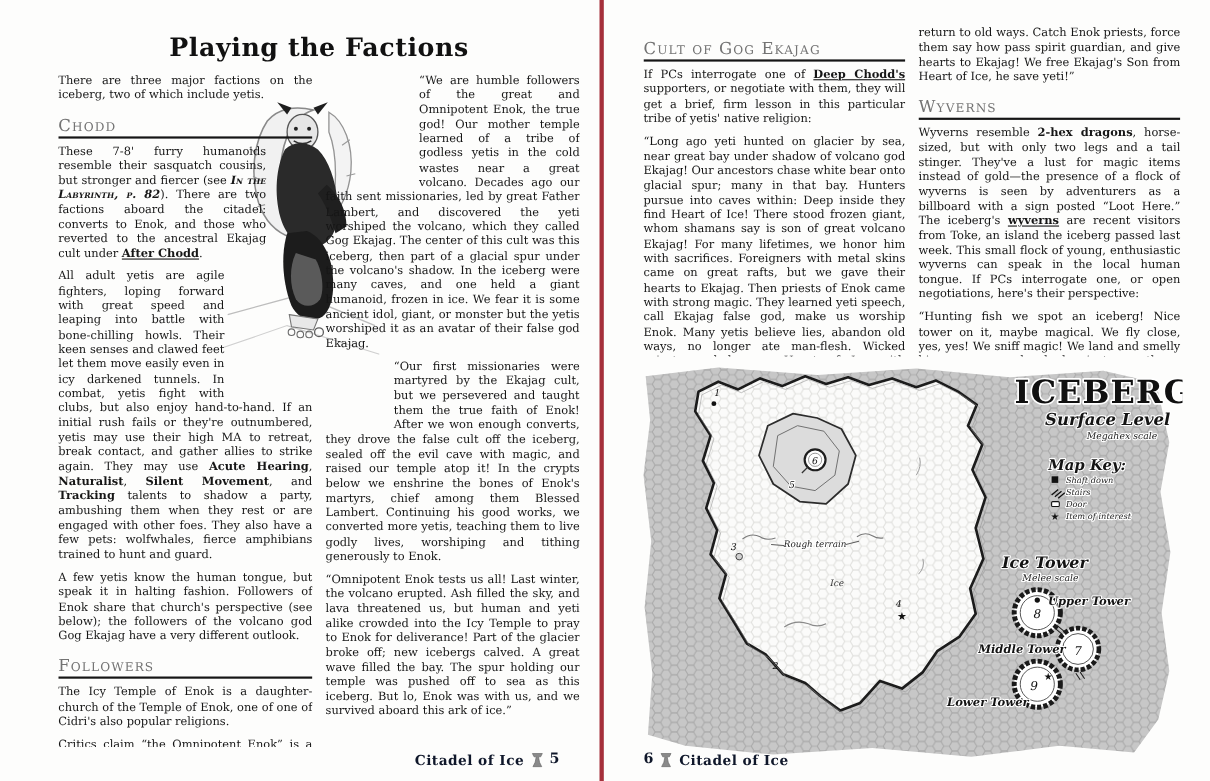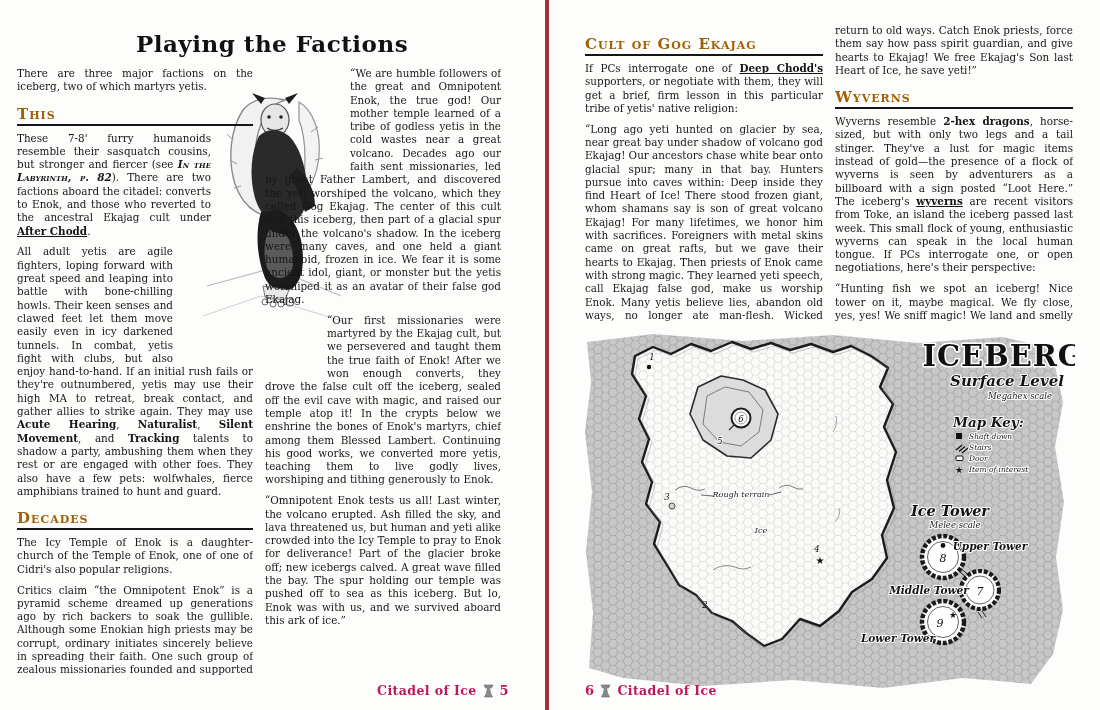--- a/index.html
+++ b/index.html
@@ -7,7 +7,7 @@
   #spread{position:relative;width:1100px;height:710px;background:#fff;overflow:hidden;
           font-family:"DejaVu Serif", serif;color:#161616;}
   .page{position:absolute;top:0;height:710px;background:#fdfdfc;}
-  #page-left{left:0;width:551px;padding:30px 24px 0 17px;}
+  #page-left{left:0;width:551px;padding:30px 24px 0 53px;}
   #page-right{left:549px;width:551px;padding:24px 27px 0 36px;}
   #divider{position:absolute;left:545px;top:0;width:4px;height:710px;background:#a5303b;}
 

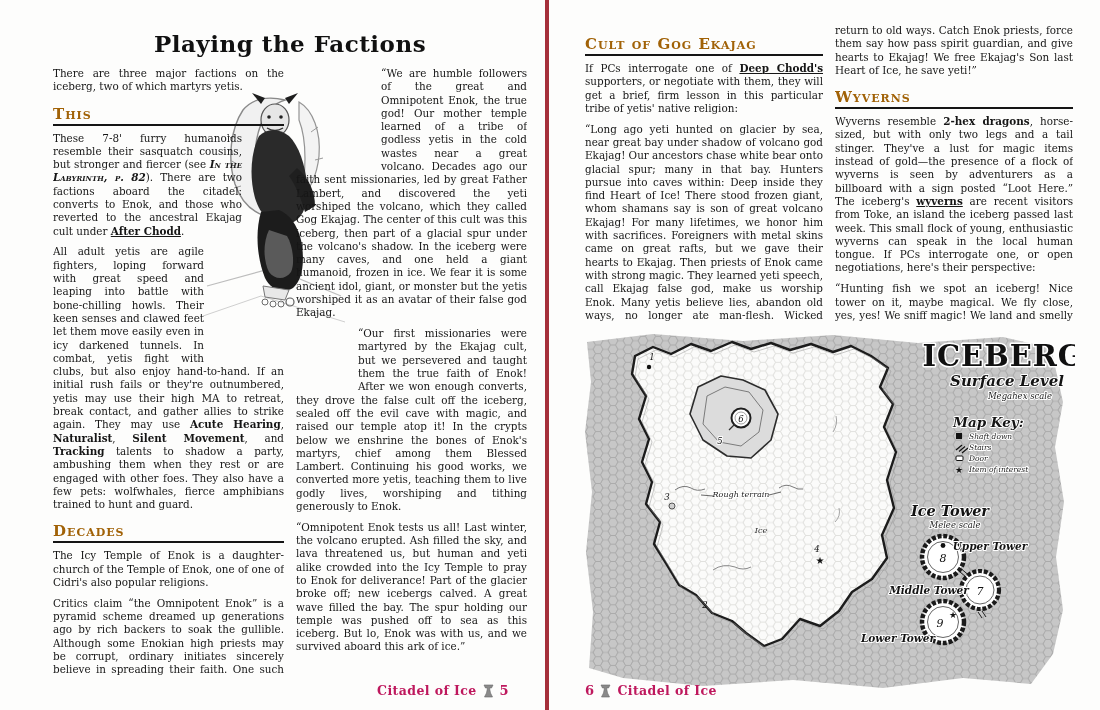--- a/index.html
+++ b/index.html
@@ -108,7 +108,7 @@
           <p class="para">“Long ago yeti hunted on glacier by sea, near great bay under shadow of volcano god Ekajag! Our ancestors chase white bear onto glacial spur; many in that bay. Hunters pursue into caves within: Deep inside they find Heart of Ice! There stood frozen giant, whom shamans say is son of great volcano Ekajag! For many lifetimes, we honor him with sacrifices. Foreigners with metal skins came on great rafts, but we gave their hearts to Ekajag. Then priests of Enok came with strong magic. They learned yeti speech, call Ekajag false god, make us worship Enok. Many yetis believe lies, abandon old ways, no longer ate man-flesh. Wicked priests sealed away Heart of Ice with guardian, monstrous elemental drowns all who enter!”</p>
         </div>
       <div class="col">
-          <p class="para">return to old ways. Catch Enok priests, force them say how pass spirit guardian, and give hearts to Ekajag! We free Ekajag's Son last Heart of Ice, he save yeti!”</p>
+          <p class="para">return to old ways. Catch Enok priests, force them say how pass spirit guardian, and give hearts to Ekajag! We free Ekajag's Son from Heart of Ice, he save yeti!”</p>
           <h3 class="sec-h">Wyverns</h3>
           <p class="para">Wyverns resemble <b>2-hex dragons</b>, horse-sized, but with only two legs and a tail stinger. They've a lust for magic items instead of gold—the presence of a flock of wyverns is seen by adventurers as a billboard with a sign posted “Loot Here.” The iceberg's <b class="nm">wyverns</b> are recent visitors from Toke, an island the iceberg passed last week. This small flock of young, enthusiastic wyverns can speak in the local human tongue. If PCs interrogate one, or open negotiations, here's their perspective:</p>
           <p class="para">“Hunting fish we spot an iceberg! Nice tower on it, maybe magical. We fly close, yes, yes! We sniff magic! We land and smelly big ape-men and robed priest-guys throw rocks and spells at us. We bit or stung them, took their magic gear, made a new nest! Some fled into caves, too dangerous to chase, scary pets that bite in freezing dark! Wolf or whale, hard to say, stay away! Then priests return, want more talk-talk! Iceberg is melting, they'll all drown. We're, like, duh,</p>

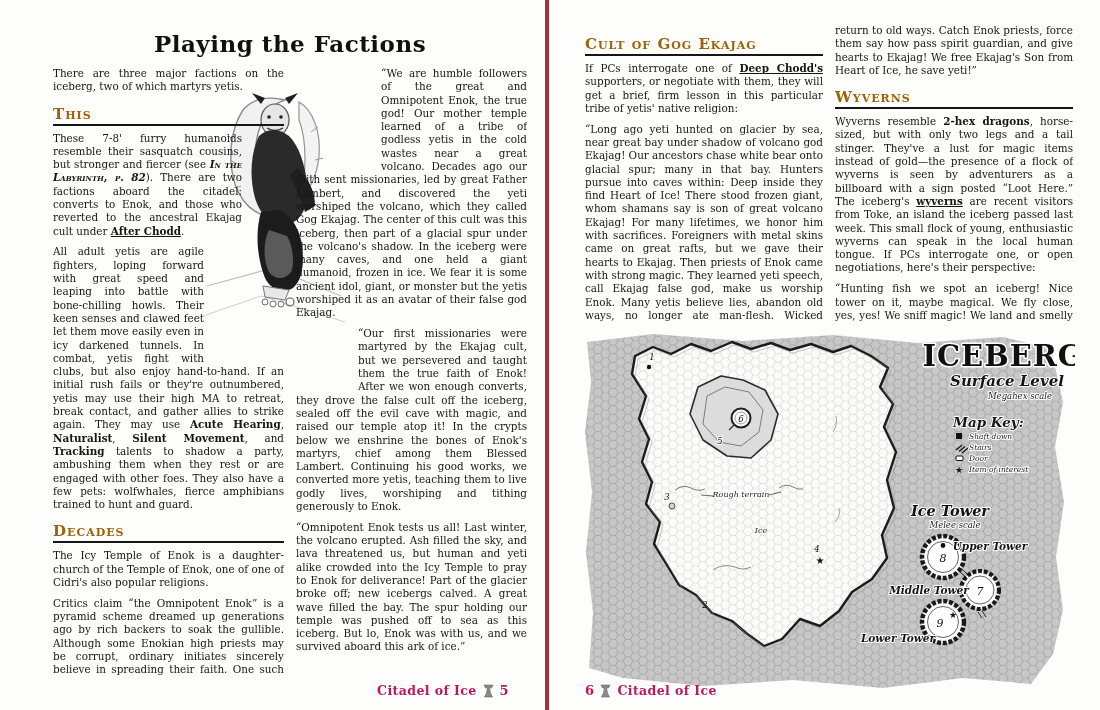--- a/index.html
+++ b/index.html
@@ -19,8 +19,8 @@
   #page-right .col{width:240px;height:300px;}
 
   .para{font-size:10.4px;line-height:13.3px;text-align:justify;margin:0 0 7.5px 0;}
-  .sec-h{font-size:15px;font-weight:bold;font-variant:small-caps;letter-spacing:1px;
-         border-bottom:2.5px solid #151515;padding-bottom:1px;margin:11px 0 6px 0;color:#a16207;}
+  .sec-h{font-size:15px;font-weight:normal;font-variant:small-caps;letter-spacing:1px;
+         border-bottom:2.5px solid #151515;padding-bottom:1px;margin:11px 0 6px 0;color:#737373;}
   .nm{text-decoration:underline;}
   .sc{font-style:italic;font-variant:small-caps;}
   .flt{float:right;}

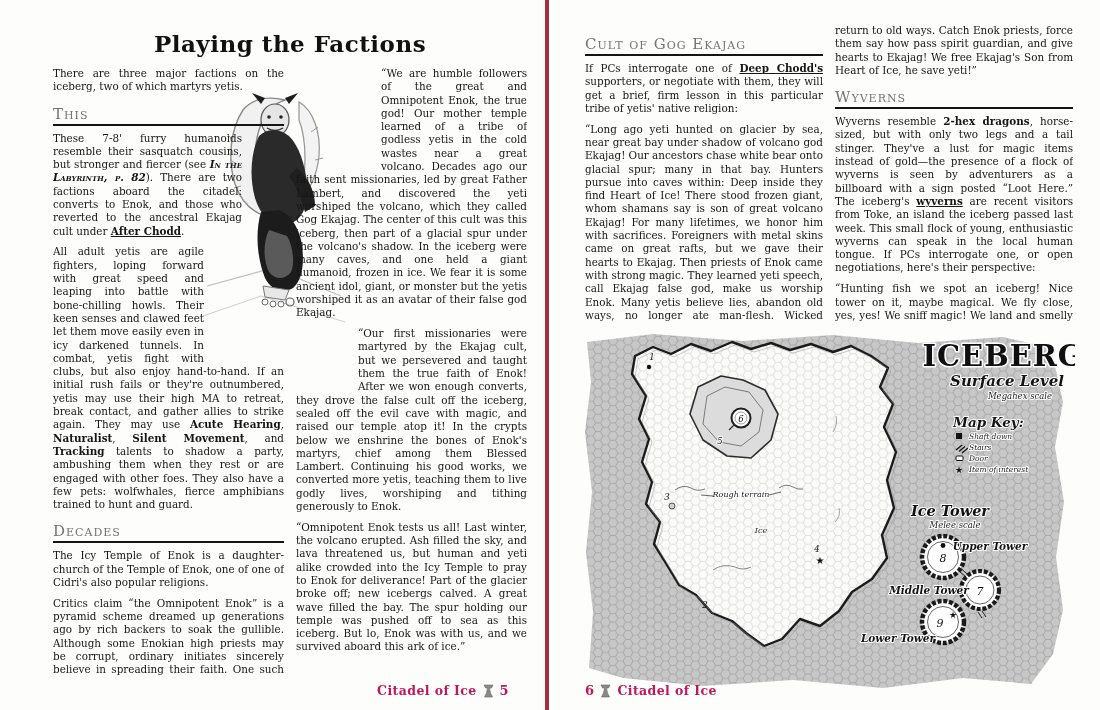--- a/index.html
+++ b/index.html
@@ -74,7 +74,7 @@
 
     <div class="cols" style="position:relative;z-index:1;">
       <div class="col">
-          <p class="para">There are three major factions on the iceberg, two of which martyrs yetis.</p>
+          <p class="para">There are three major factions on the iceberg, two of which include yetis.</p>
           <h3 class="sec-h">This</h3>
           <p class="para"><span class="flt R" style="width:42px;height:118px"></span>These 7-8' furry humanoids resemble their sasquatch cousins, but stronger and fiercer (see <b class="sc">In the Labyrinth, p. 82</b>). There are two factions aboard the citadel: converts to Enok, and those who reverted to the ancestral Ekajag cult under <b class="nm">After Chodd</b>.</p>
           <p class="para"><span class="flt R" style="width:38px;height:112px"></span>All adult yetis are agile fighters, loping forward with great speed and leaping into battle with bone-chilling howls. Their keen senses and clawed feet let them move easily even in icy darkened tunnels. In combat, yetis fight with clubs, but also enjoy hand-to-hand. If an initial rush fails or they're outnumbered, yetis may use their high MA to retreat, break contact, and gather allies to strike again. They may use <b>Acute Hearing</b>, <b>Naturalist</b>, <b>Silent Movement</b>, and <b>Tracking</b> talents to shadow a party, ambushing them when they rest or are engaged with other foes. They also have a few pets: wolfwhales, fierce amphibians trained to hunt and guard.</p>

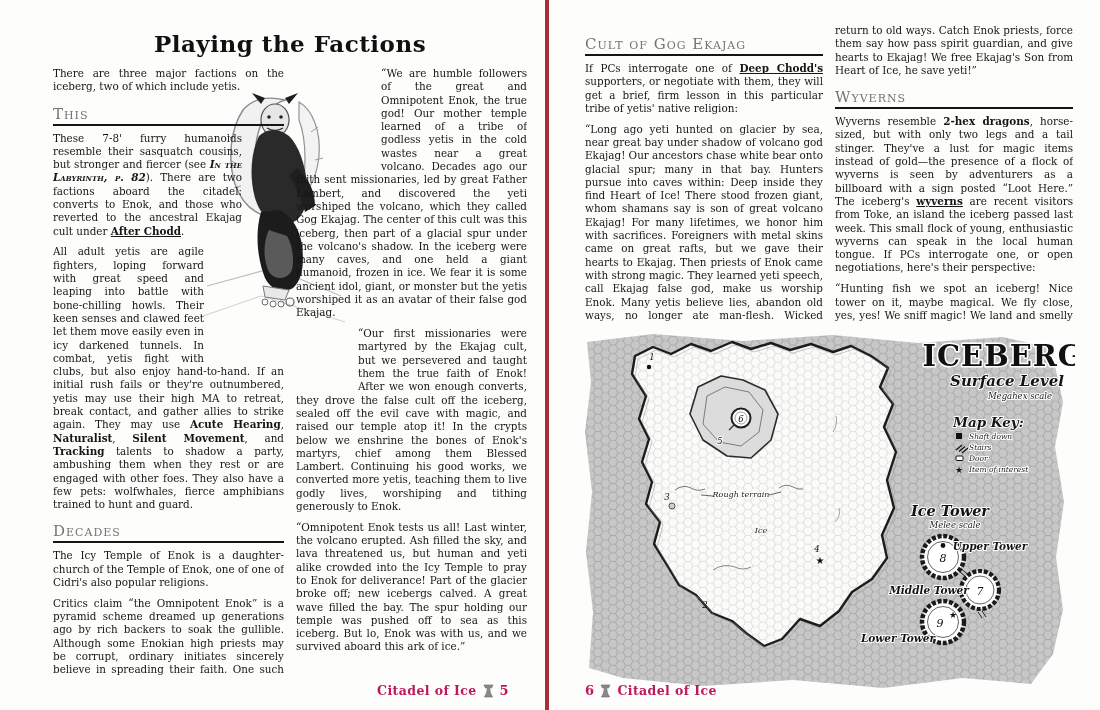--- a/index.html
+++ b/index.html
@@ -75,7 +75,7 @@
     <div class="cols" style="position:relative;z-index:1;">
       <div class="col">
           <p class="para">There are three major factions on the iceberg, two of which include yetis.</p>
-          <h3 class="sec-h">This</h3>
+          <h3 class="sec-h">Chodd</h3>
           <p class="para"><span class="flt R" style="width:42px;height:118px"></span>These 7-8' furry humanoids resemble their sasquatch cousins, but stronger and fiercer (see <b class="sc">In the Labyrinth, p. 82</b>). There are two factions aboard the citadel: converts to Enok, and those who reverted to the ancestral Ekajag cult under <b class="nm">After Chodd</b>.</p>
           <p class="para"><span class="flt R" style="width:38px;height:112px"></span>All adult yetis are agile fighters, loping forward with great speed and leaping into battle with bone-chilling howls. Their keen senses and clawed feet let them move easily even in icy darkened tunnels. In combat, yetis fight with clubs, but also enjoy hand-to-hand. If an initial rush fails or they're outnumbered, yetis may use their high MA to retreat, break contact, and gather allies to strike again. They may use <b>Acute Hearing</b>, <b>Naturalist</b>, <b>Silent Movement</b>, and <b>Tracking</b> talents to shadow a party, ambushing them when they rest or are engaged with other foes. They also have a few pets: wolfwhales, fierce amphibians trained to hunt and guard.</p>
           <h3 class="sec-h">Decades</h3>

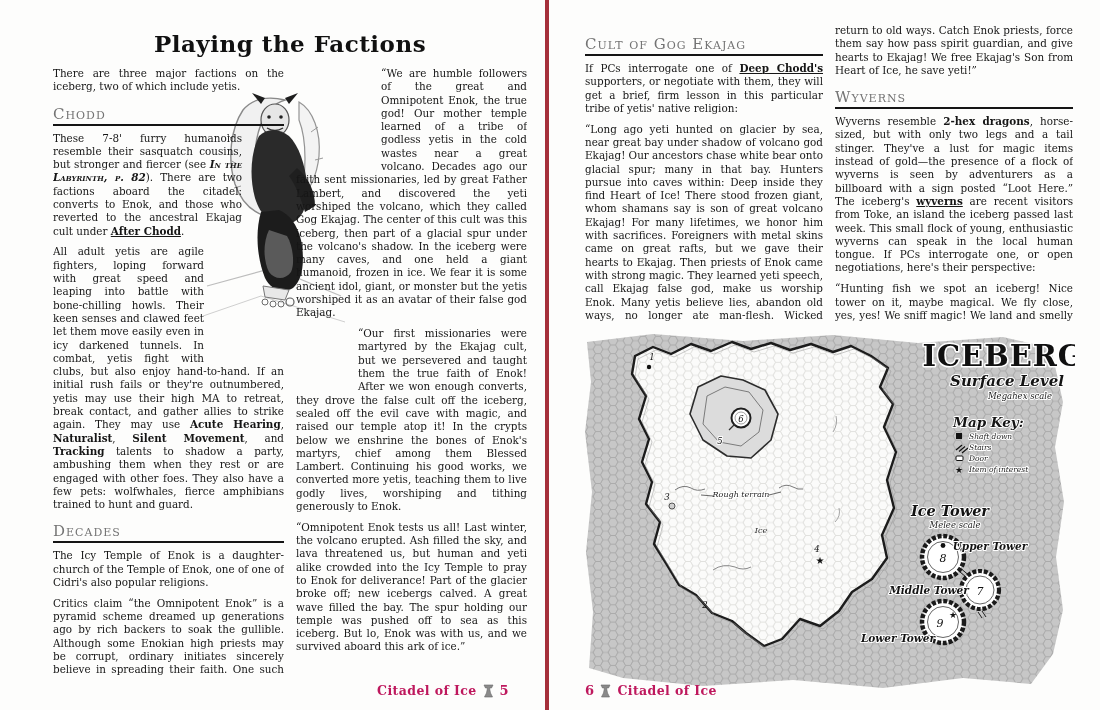--- a/index.html
+++ b/index.html
@@ -78,6 +78,7 @@
           <h3 class="sec-h">Chodd</h3>
           <p class="para"><span class="flt R" style="width:42px;height:118px"></span>These 7-8' furry humanoids resemble their sasquatch cousins, but stronger and fiercer (see <b class="sc">In the Labyrinth, p. 82</b>). There are two factions aboard the citadel: converts to Enok, and those who reverted to the ancestral Ekajag cult under <b class="nm">After Chodd</b>.</p>
           <p class="para"><span class="flt R" style="width:38px;height:112px"></span>All adult yetis are agile fighters, loping forward with great speed and leaping into battle with bone-chilling howls. Their keen senses and clawed feet let them move easily even in icy darkened tunnels. In combat, yetis fight with clubs, but also enjoy hand-to-hand. If an initial rush fails or they're outnumbered, yetis may use their high MA to retreat, break contact, and gather allies to strike again. They may use <b>Acute Hearing</b>, <b>Naturalist</b>, <b>Silent Movement</b>, and <b>Tracking</b> talents to shadow a party, ambushing them when they rest or are engaged with other foes. They also have a few pets: wolfwhales, fierce amphibians trained to hunt and guard.</p>
+          <p class="para">A few yetis know the human tongue, but speak it in halting fashion. Followers of Enok share that church's perspective (see below); the followers of the volcano god Gog Ekajag have a very different outlook.</p>
           <h3 class="sec-h">Decades</h3>
           <p class="para">The Icy Temple of Enok is a daughter-church of the Temple of Enok, one of one of Cidri's also popular religions.</p>
           <p class="para">Critics claim “the Omnipotent Enok” is a pyramid scheme dreamed up generations ago by rich backers to soak the gullible. Although some Enokian high priests may be corrupt, ordinary initiates sincerely believe in spreading their faith. One such group of zealous missionaries founded and supported the iceberg temple. (If the cult of Enok does not exist in your campaign, substitute another hierarchical proselytizing faith.)</p>

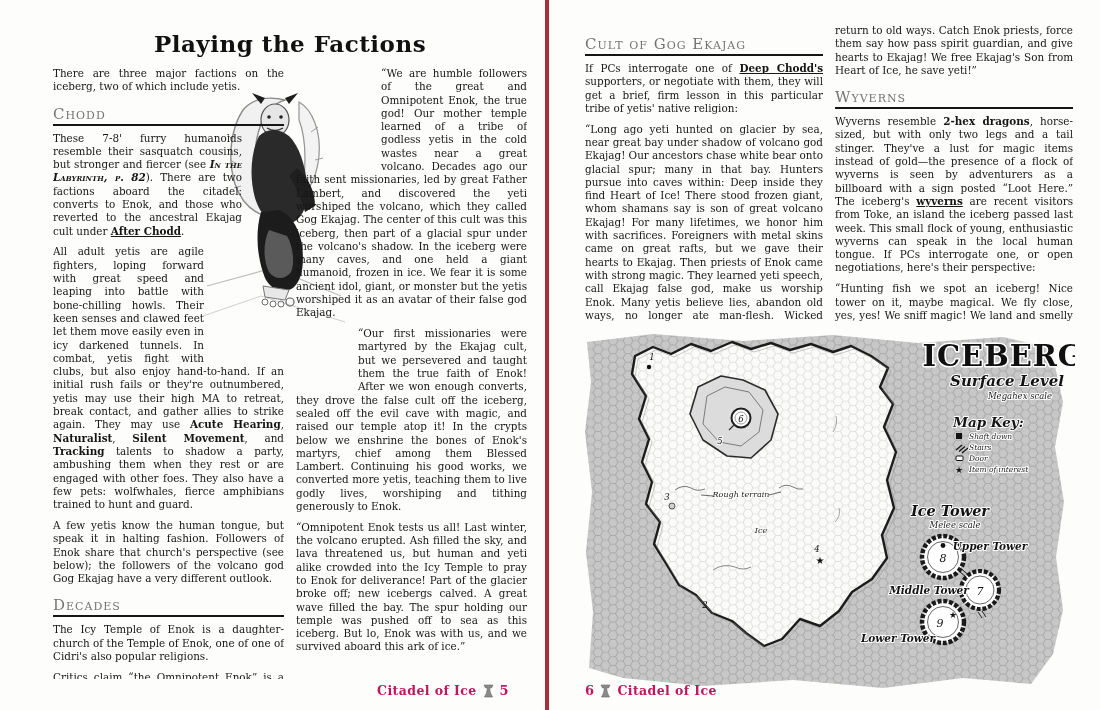--- a/index.html
+++ b/index.html
@@ -79,7 +79,7 @@
           <p class="para"><span class="flt R" style="width:42px;height:118px"></span>These 7-8' furry humanoids resemble their sasquatch cousins, but stronger and fiercer (see <b class="sc">In the Labyrinth, p. 82</b>). There are two factions aboard the citadel: converts to Enok, and those who reverted to the ancestral Ekajag cult under <b class="nm">After Chodd</b>.</p>
           <p class="para"><span class="flt R" style="width:38px;height:112px"></span>All adult yetis are agile fighters, loping forward with great speed and leaping into battle with bone-chilling howls. Their keen senses and clawed feet let them move easily even in icy darkened tunnels. In combat, yetis fight with clubs, but also enjoy hand-to-hand. If an initial rush fails or they're outnumbered, yetis may use their high MA to retreat, break contact, and gather allies to strike again. They may use <b>Acute Hearing</b>, <b>Naturalist</b>, <b>Silent Movement</b>, and <b>Tracking</b> talents to shadow a party, ambushing them when they rest or are engaged with other foes. They also have a few pets: wolfwhales, fierce amphibians trained to hunt and guard.</p>
           <p class="para">A few yetis know the human tongue, but speak it in halting fashion. Followers of Enok share that church's perspective (see below); the followers of the volcano god Gog Ekajag have a very different outlook.</p>
-          <h3 class="sec-h">Decades</h3>
+          <h3 class="sec-h">Followers</h3>
           <p class="para">The Icy Temple of Enok is a daughter-church of the Temple of Enok, one of one of Cidri's also popular religions.</p>
           <p class="para">Critics claim “the Omnipotent Enok” is a pyramid scheme dreamed up generations ago by rich backers to soak the gullible. Although some Enokian high priests may be corrupt, ordinary initiates sincerely believe in spreading their faith. One such group of zealous missionaries founded and supported the iceberg temple. (If the cult of Enok does not exist in your campaign, substitute another hierarchical proselytizing faith.)</p>
         </div>

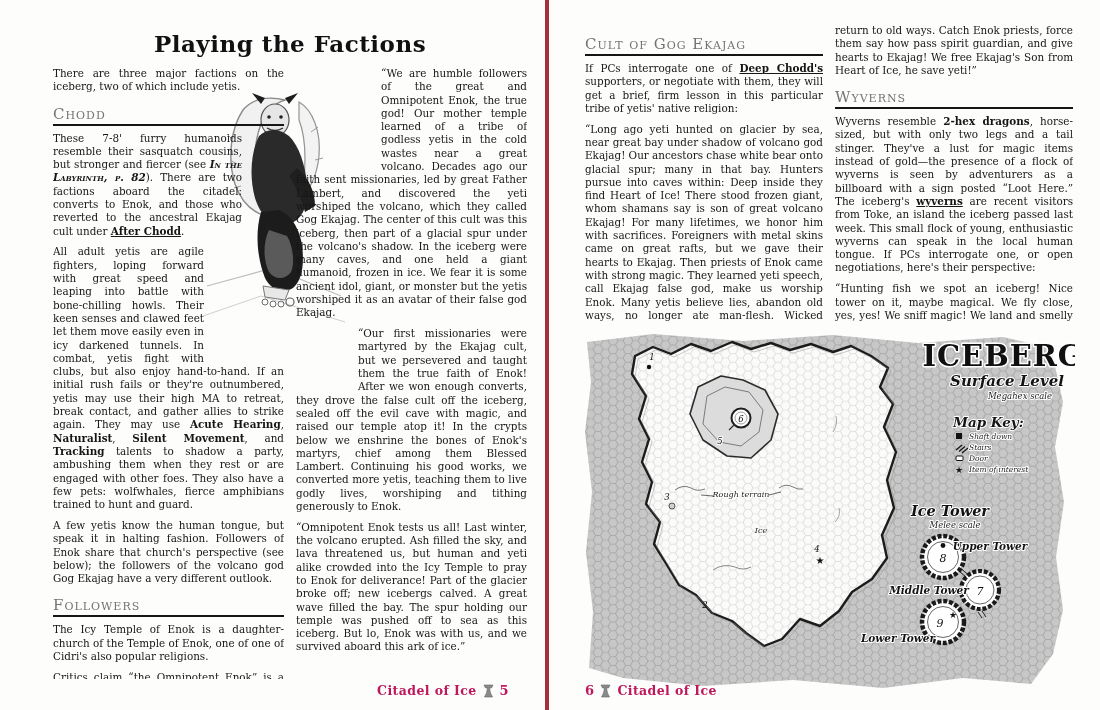--- a/index.html
+++ b/index.html
@@ -28,7 +28,7 @@
   .flt.R{float:right;}
 
   .footer{position:absolute;bottom:12px;font-size:12.5px;font-weight:bold;letter-spacing:.4px;
-          display:flex;align-items:center;gap:6px;color:#be185d;}
+          display:flex;align-items:center;gap:6px;color:#0f172a;}
   #footer-left{right:42px;}
   #footer-right{left:36px;}
   .pgnum{font-size:13px;}

